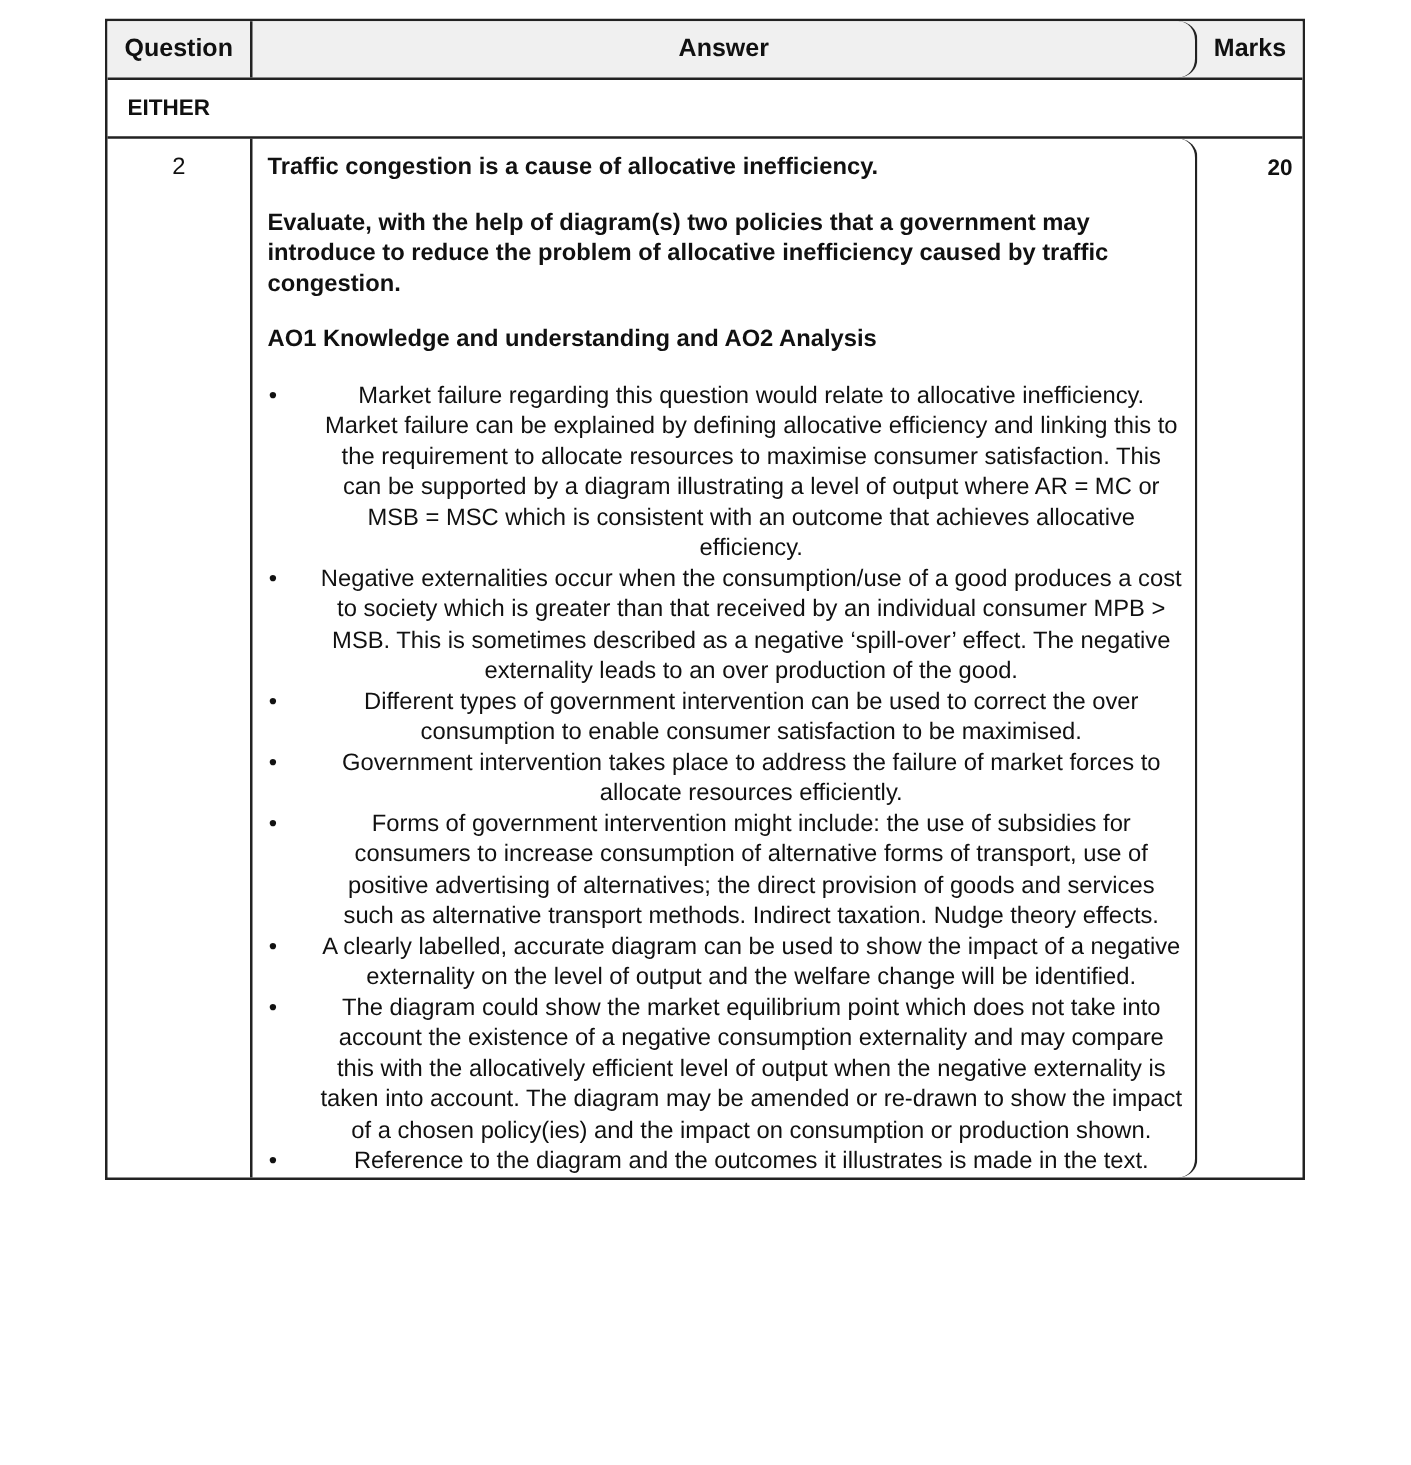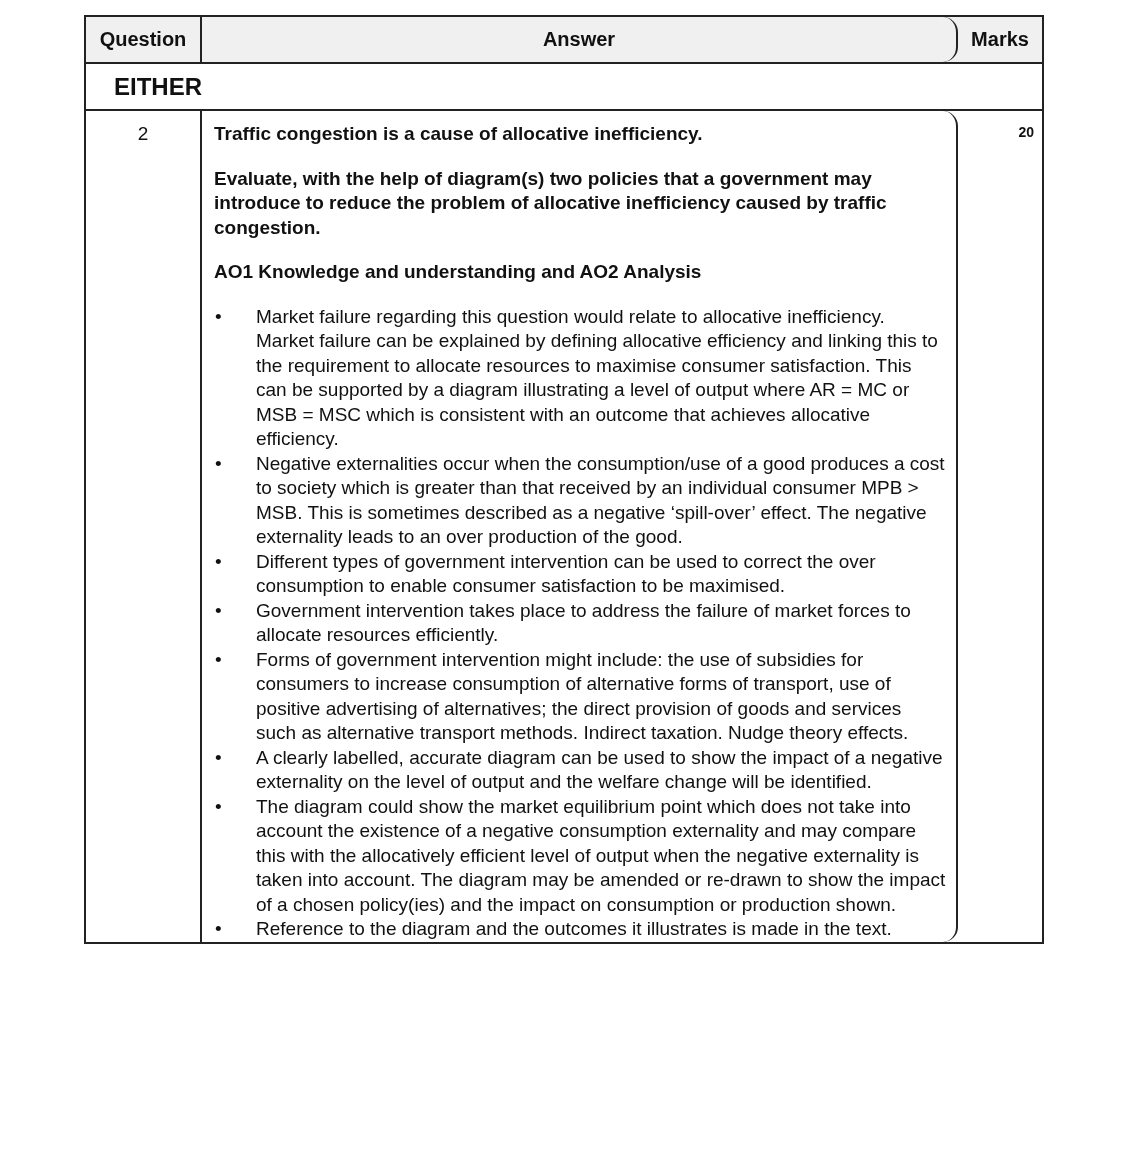--- a/index.html
+++ b/index.html
@@ -15,7 +15,7 @@
     .c-m { flex: 1; box-sizing: border-box; }
     .header-row { background: #f0f0f0; height: 47px; }
     .header-row > div { display: flex; align-items: center; justify-content: center; font-weight: bold; font-size: 20px; }
-    .either-row { height: 47px; display: flex; align-items: center; padding-left: 28px; font-weight: bold; font-size: 24px; }
+    .either-row { height: 47px; display: flex; align-items: center; padding-left: 16px; font-weight: bold; font-size: 18px; }
     .body-row .c-q { text-align: center; font-size: 19px; padding-top: 12px; }
     .body-row .c-m { text-align: right; font-size: 14px; font-weight: bold; padding: 13px 8px 0 0; }
     .body-row .c-a { padding: 11px 10px 0 12px; font-size: 19px; line-height: 24.5px; }

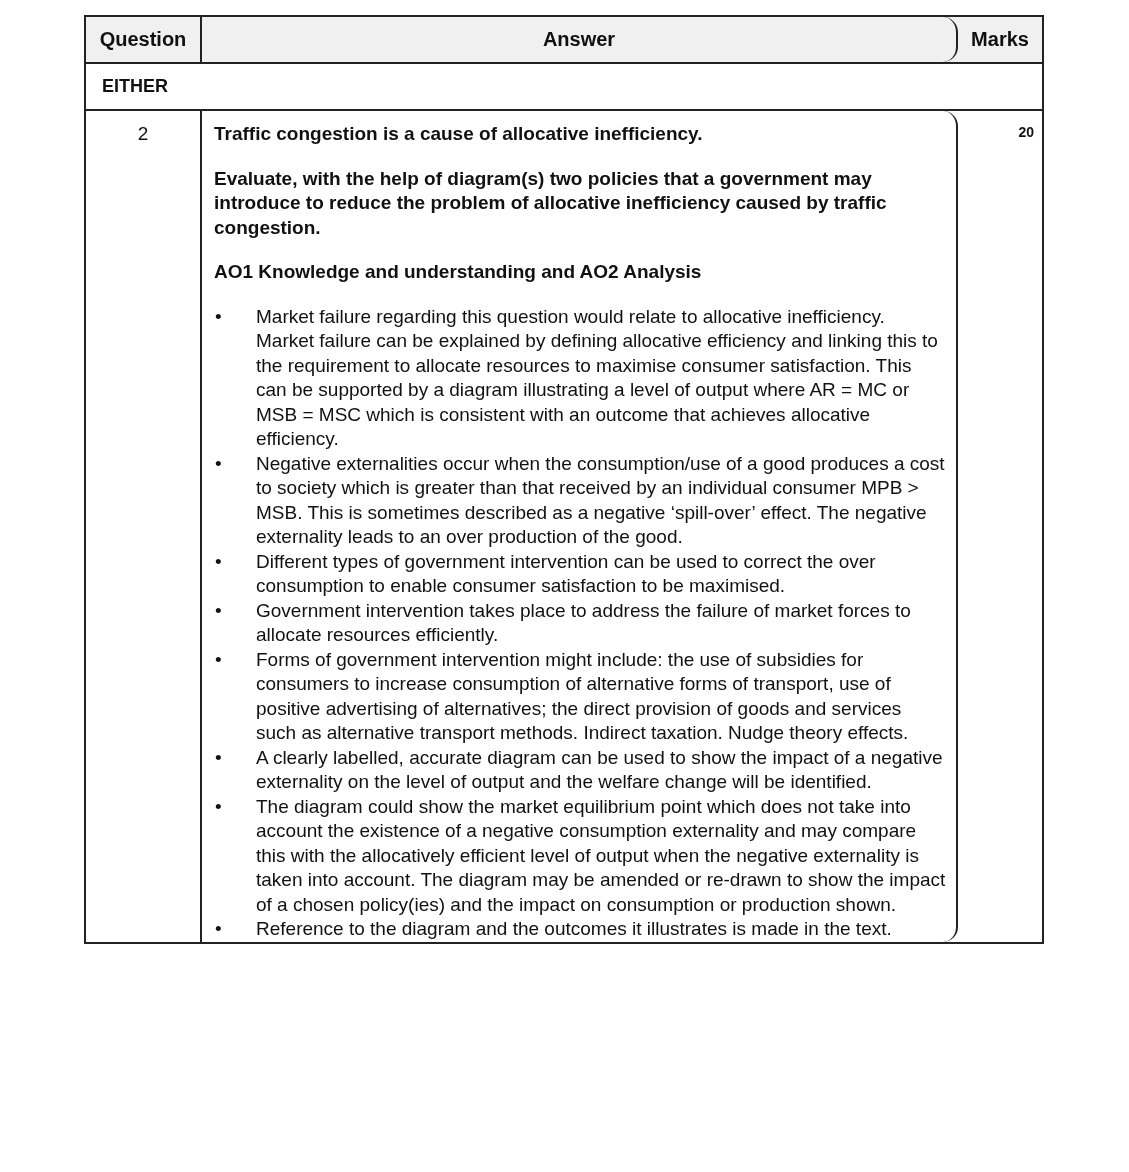--- a/index.html
+++ b/index.html
@@ -17,7 +17,7 @@
     .header-row > div { display: flex; align-items: center; justify-content: center; font-weight: bold; font-size: 20px; }
     .either-row { height: 47px; display: flex; align-items: center; padding-left: 16px; font-weight: bold; font-size: 18px; }
     .body-row .c-q { text-align: center; font-size: 19px; padding-top: 12px; }
-    .body-row .c-m { text-align: right; font-size: 14px; font-weight: bold; padding: 13px 8px 0 0; }
+    .body-row .c-m { text-align: right; font-size: 18px; font-weight: bold; padding: 13px 8px 0 0; }
     .body-row .c-a { padding: 11px 10px 0 12px; font-size: 19px; line-height: 24.5px; }
     .bold-p { font-weight: bold; margin: 0 0 20px 0; }
     .bold-p.last { }

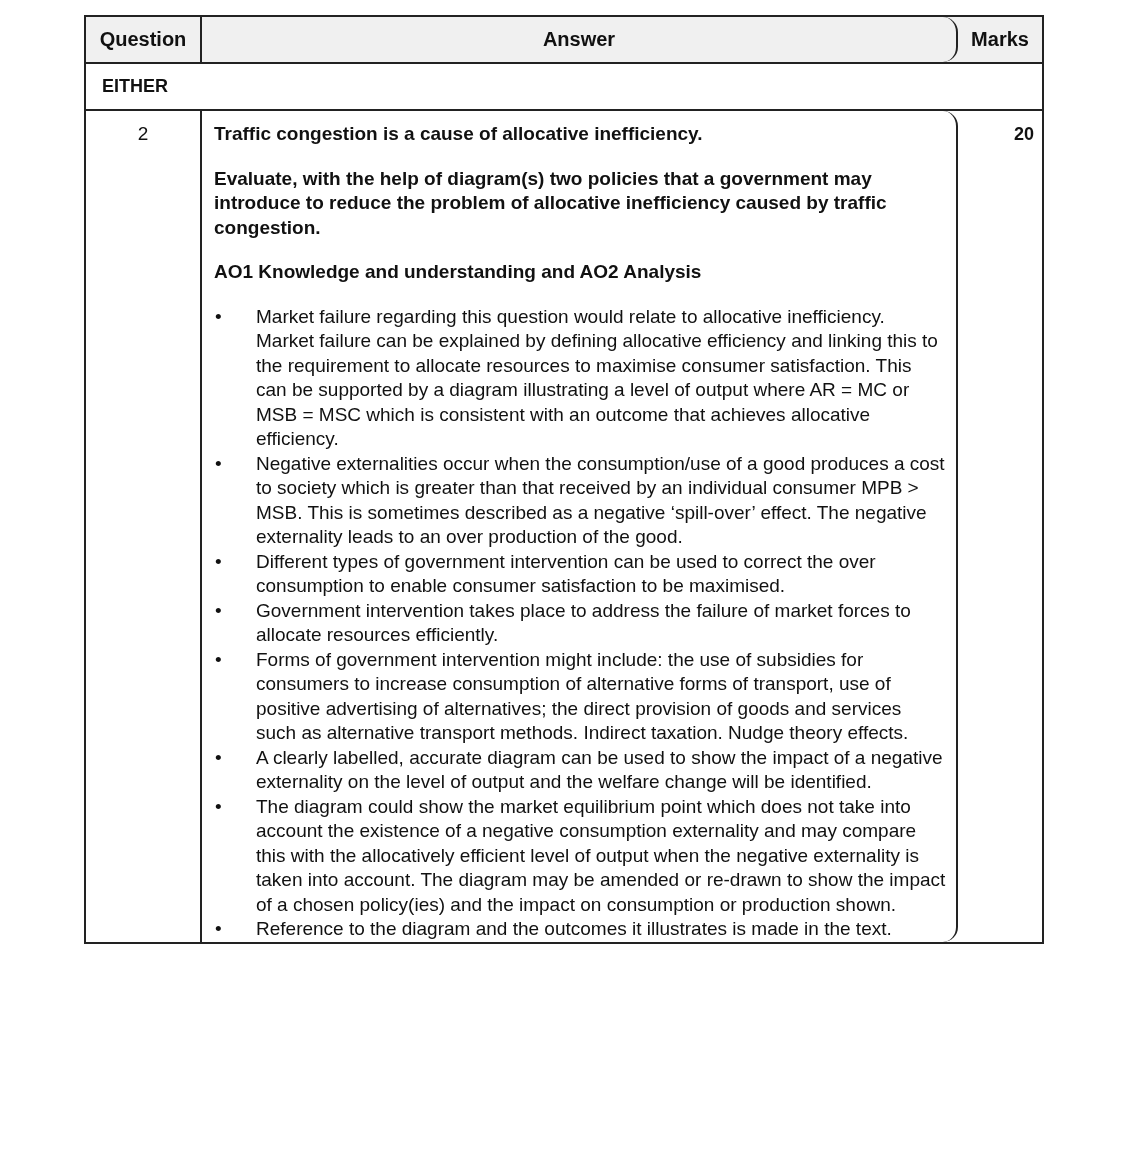--- a/index.html
+++ b/index.html
@@ -21,7 +21,7 @@
     .body-row .c-a { padding: 11px 10px 0 12px; font-size: 19px; line-height: 24.5px; }
     .bold-p { font-weight: bold; margin: 0 0 20px 0; }
     .bold-p.last { }
-    ul.points { list-style: none; margin: 0; padding: 0; }
+    ul.points { list-style: none; margin: 0; padding: 0; text-align: center; }
     ul.points li { position: relative; padding-left: 42px; margin: 0; }
     ul.points li::before { content: "\2022"; position: absolute; left: 1px; top: 0; }
   </style>

